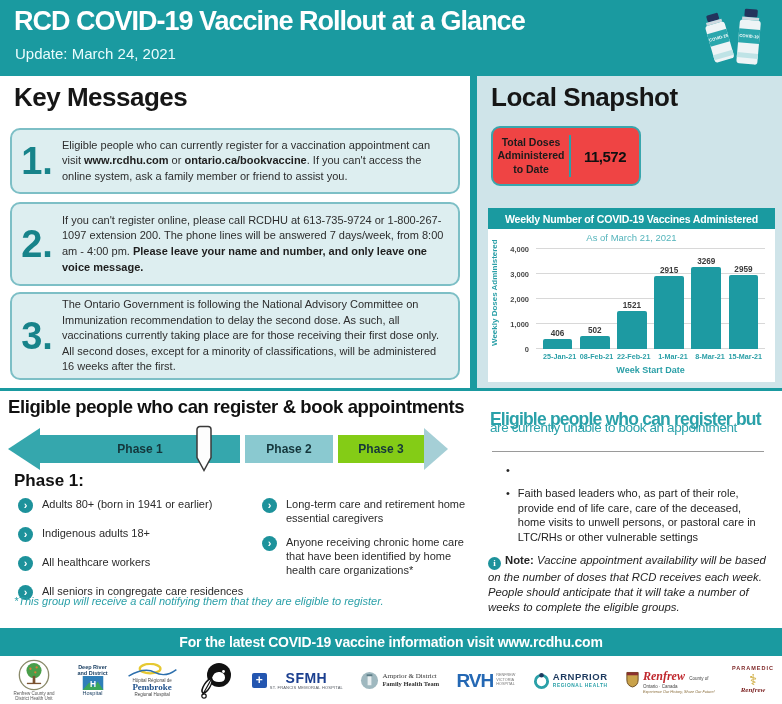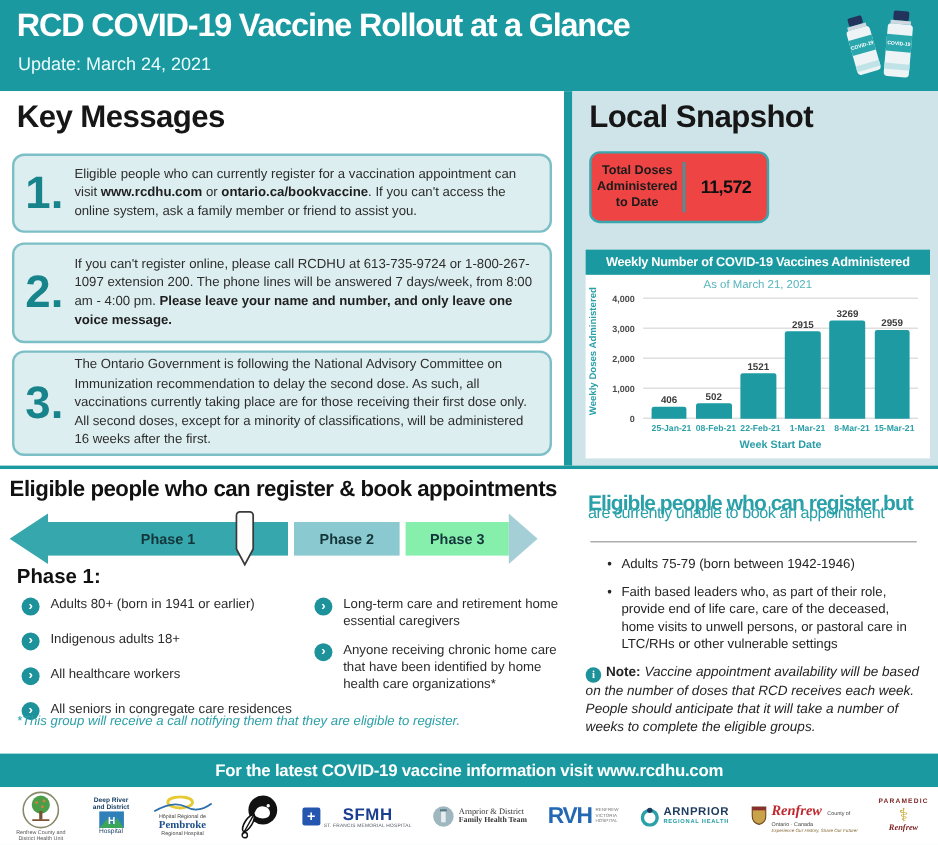--- a/index.html
+++ b/index.html
@@ -62,7 +62,7 @@
         font-size:12px;font-weight:bold;color:#14363b;}
   .p1{width:200px;background:#35a7ad;margin-right:5px;}
   .p2{width:88px;background:#8ac9d0;margin-right:5px;}
-  .p3{width:86px;background:#86efac;}
+  .p3{width:86px;background:#84cc16;}
   .ah-right{width:0;height:0;border-top:21px solid transparent;border-bottom:21px solid transparent;
             border-left:24px solid #a5cfd6;}
   .pin{position:absolute;left:188px;top:-2px;}

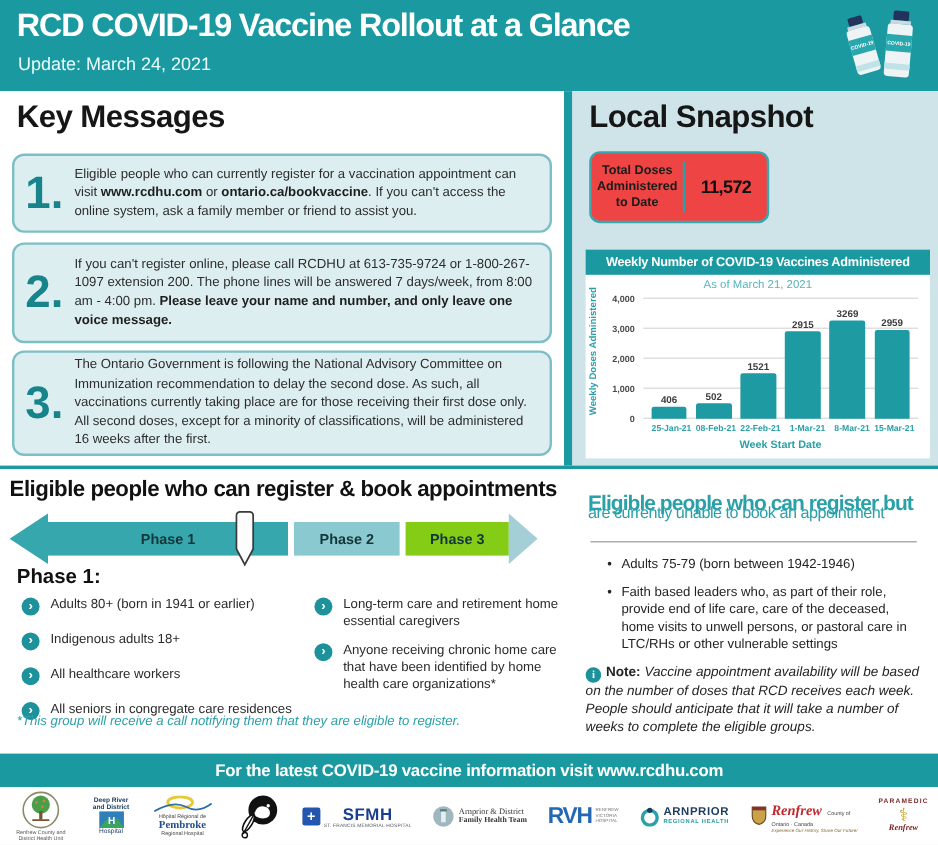--- a/index.html
+++ b/index.html
@@ -297,7 +297,6 @@
     <div class="reg-list">
       <div class="reg-li">
           <span class="dot">•</span>
-          <span>Adults 75-79 (born between 1942-1946)</span>
         </div>
       <div class="reg-li">
           <span class="dot">•</span>

